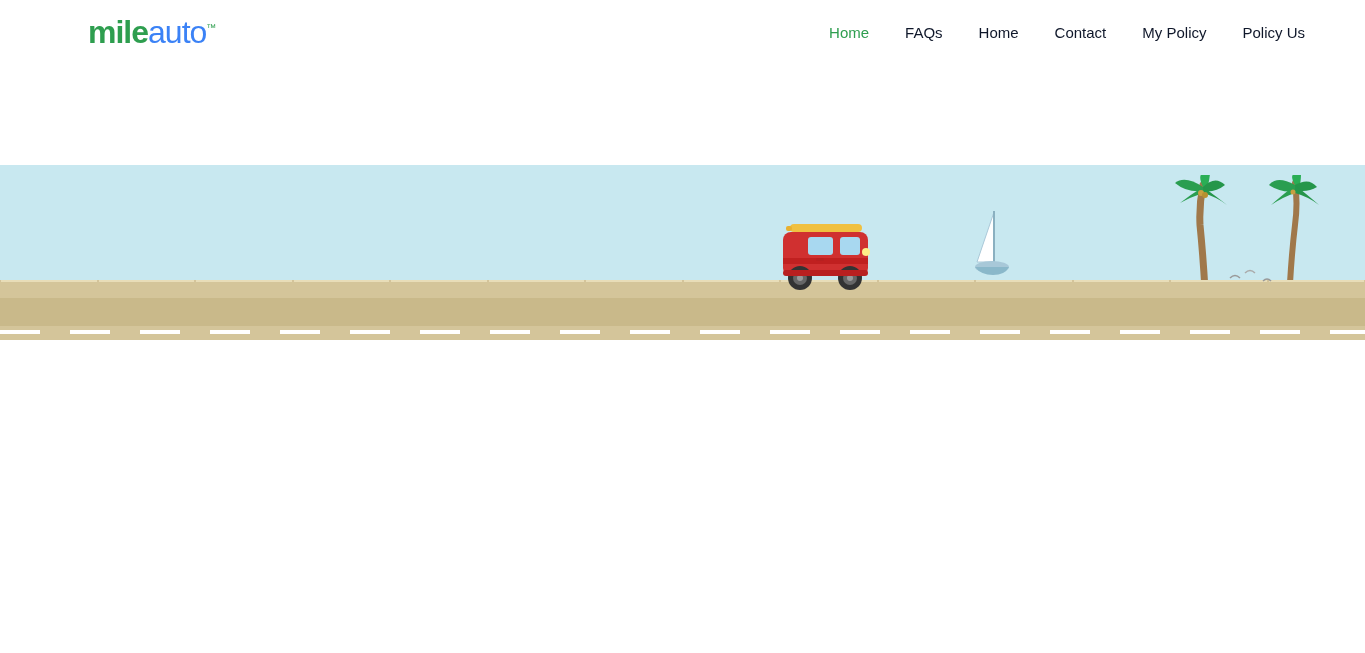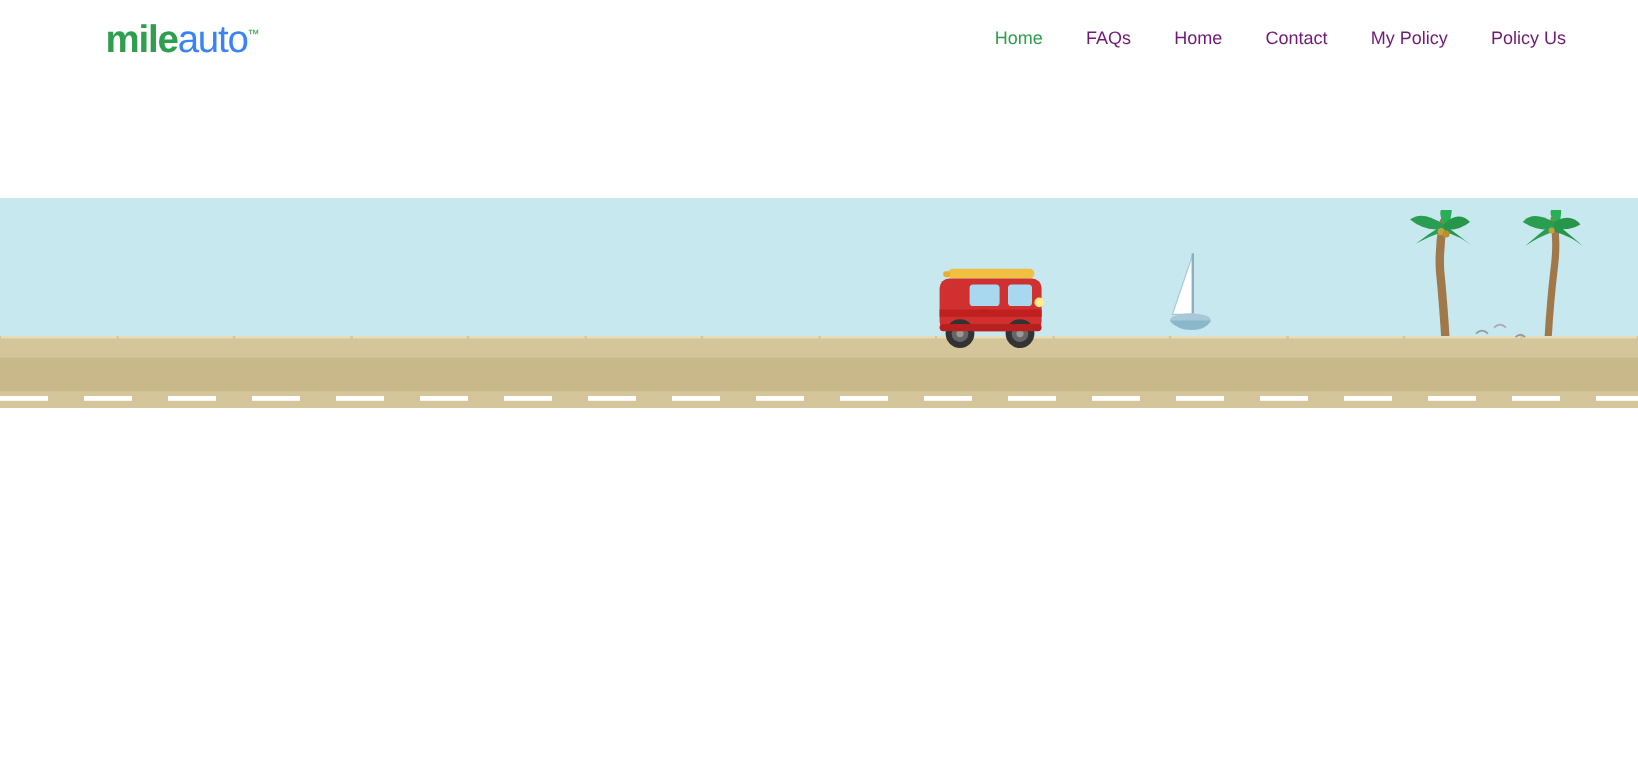--- a/index.html
+++ b/index.html
@@ -40,7 +40,7 @@
     }
     .nav-links li a {
       text-decoration: none;
-      color: #701a75;
+      color: #0f172a;
       font-size: 15px;
     }
     .nav-links li a.active {

